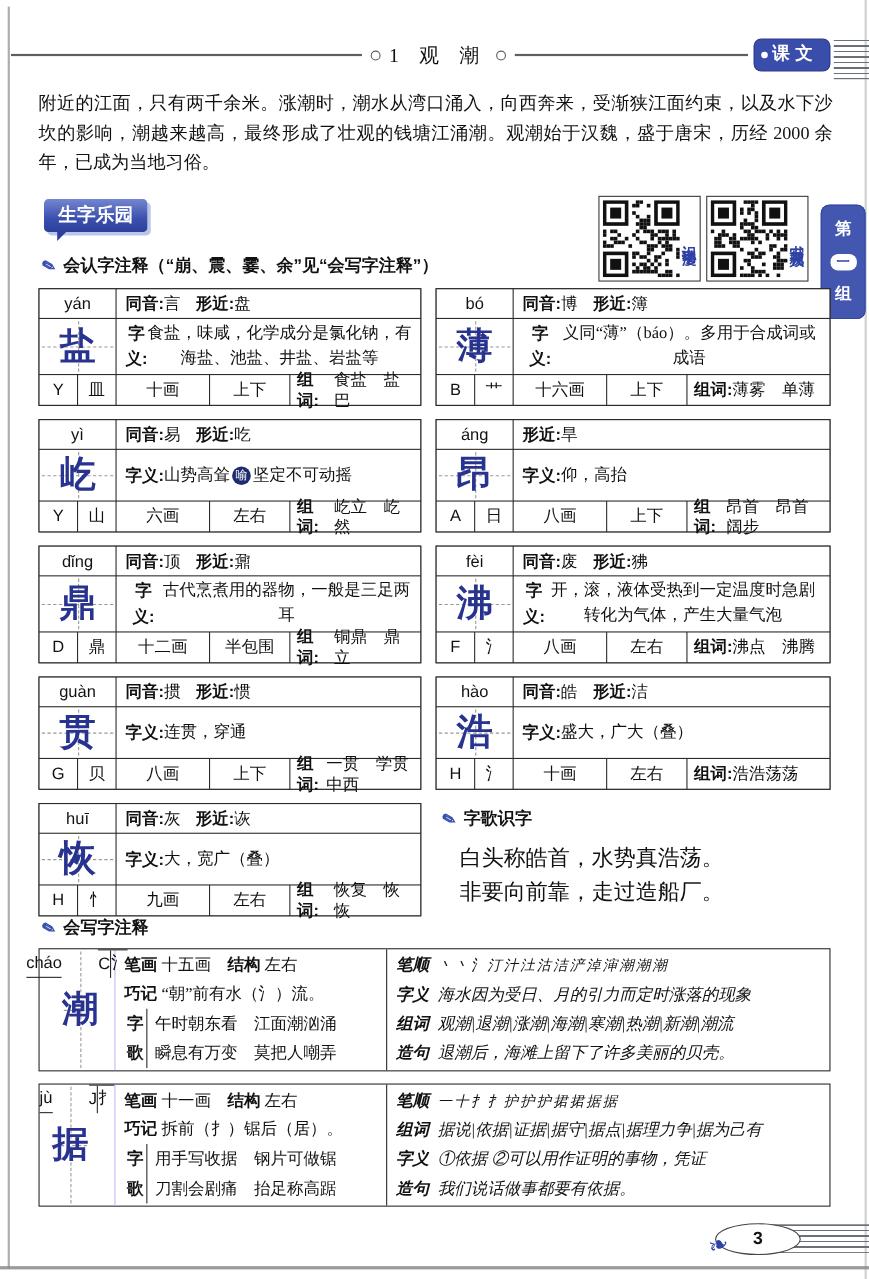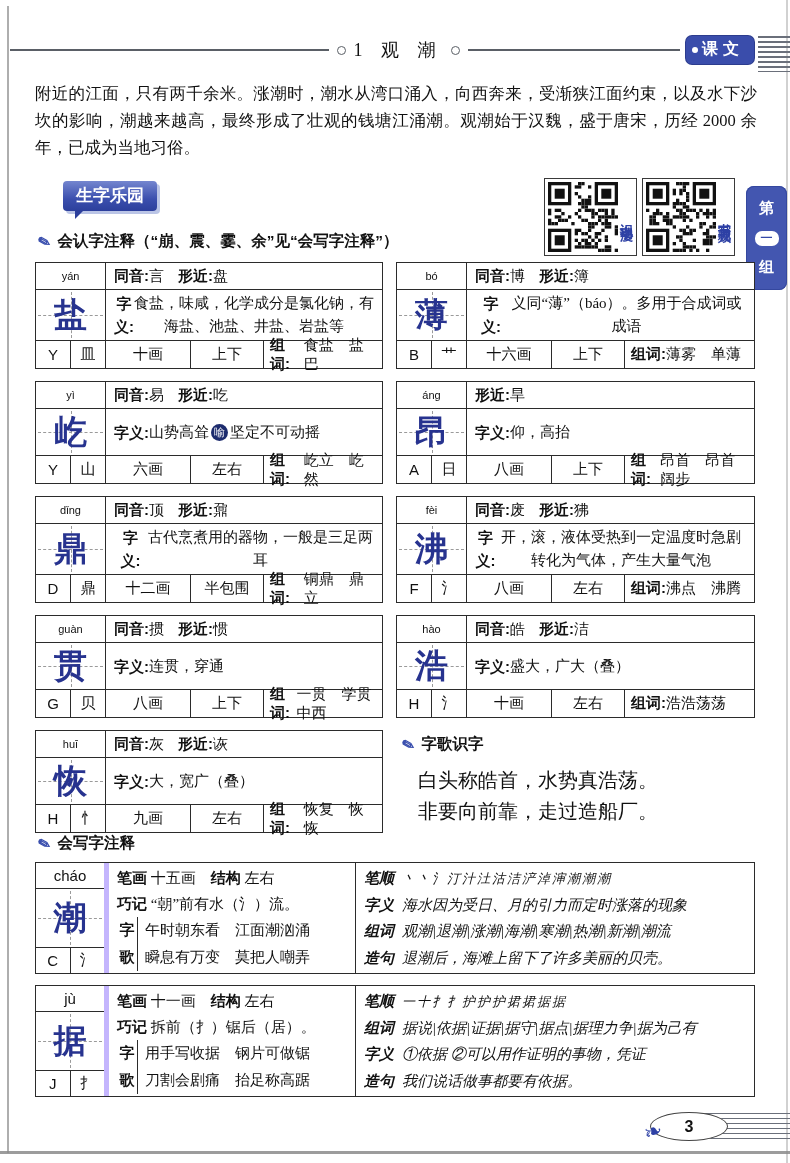--- a/index.html
+++ b/index.html
@@ -35,7 +35,7 @@
   
   .badge{position:absolute;top:181px;left:40px;background:linear-gradient(180deg,#7486cf 0%,#3b4fae 60%,#2c3f9c 100%);
          color:#fff;font-family:"Liberation Sans",sans-serif;font-weight:bold;font-size:17px;
-         padding:3px 13px 4px;border-radius:4px;box-shadow:3px 3px 0 rgba(120,140,205,.5);margin-left:23px;}
+         padding:3px 13px 4px;border-radius:4px;box-shadow:3px 3px 0 rgba(120,140,205,.5);}
   .badge::after{content:"";position:absolute;left:12px;bottom:-8px;width:0;height:0;
          border-left:9px solid #2c3f9c;border-bottom:9px solid transparent;}
 

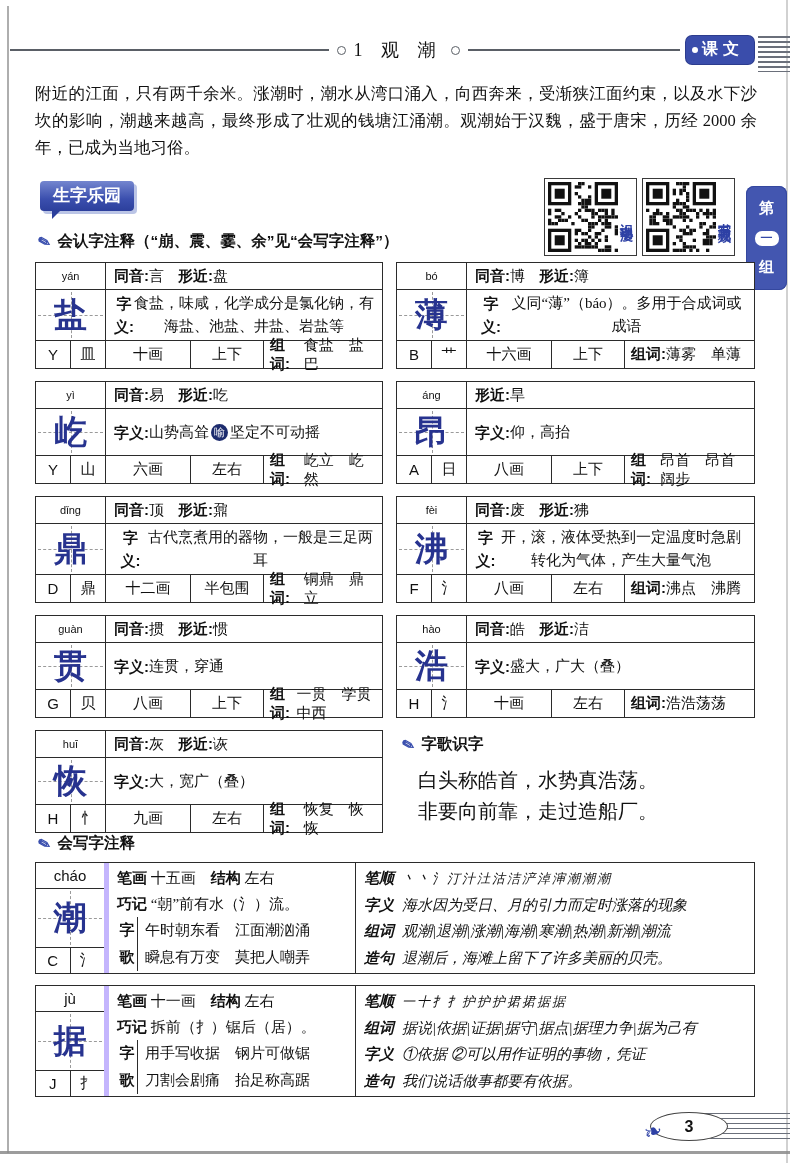--- a/index.html
+++ b/index.html
@@ -68,7 +68,7 @@
          grid-template-columns:34px 34px 84px 72px 1fr;grid-template-rows:26px minmax(46px,1fr) 27px;
          gap:1px;font-size:15px;}
   .rcard>div{background:#fff;display:flex;align-items:center;}
-  .c-pin{grid-column:1/3;justify-content:center;font-family:"Liberation Sans",sans-serif;font-size:11px;}
+  .c-pin{grid-column:1/3;justify-content:center;font-family:"Liberation Sans",sans-serif;font-size:15px;}
   .c-chr{grid-column:1/3;justify-content:center;position:relative;}
   .c-chr::before{content:"";position:absolute;left:50%;top:2px;bottom:2px;border-left:1px dashed #9a9a9a;}
   .c-chr::after{content:"";position:absolute;top:50%;left:2px;right:2px;border-top:1px dashed #9a9a9a;}

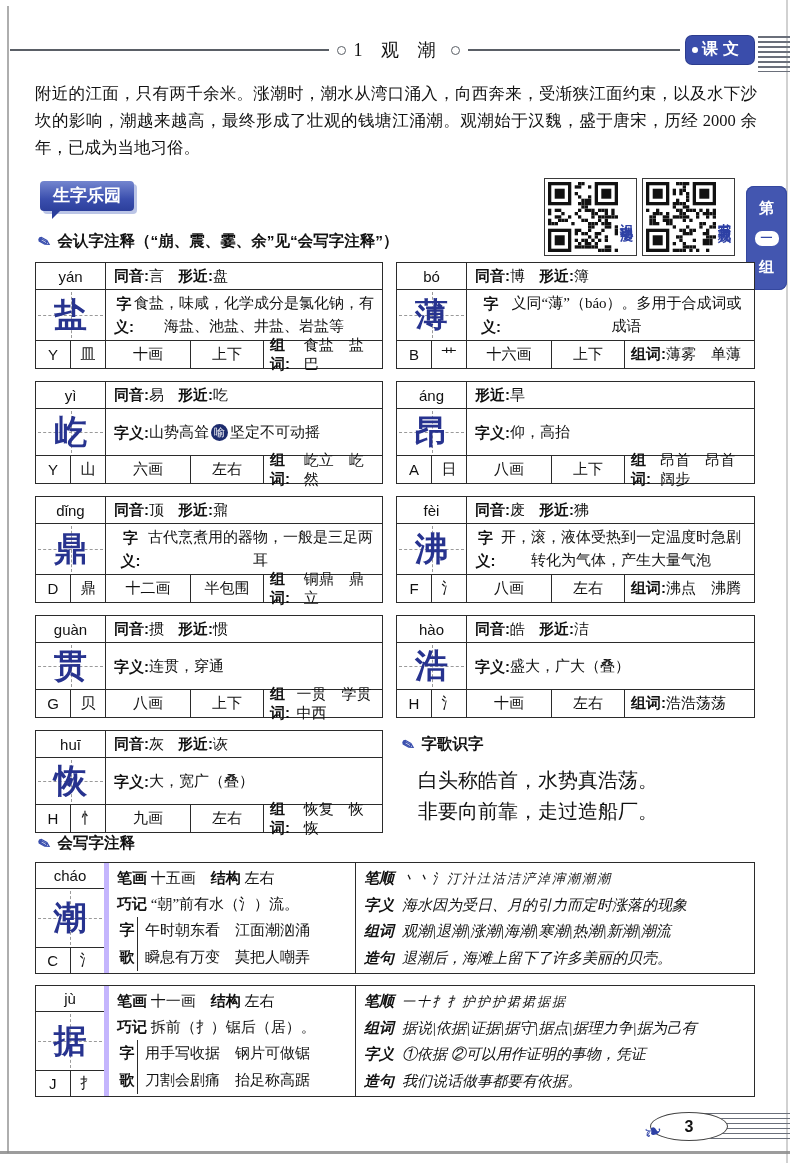--- a/index.html
+++ b/index.html
@@ -92,7 +92,7 @@
   
   .warea{position:absolute;top:862px;left:35px;width:720px;display:flex;flex-direction:column;gap:11px;}
   .wcard{border:1.5px solid #2b2b2b;display:flex;height:110px;background:#fff;font-size:15px;}
-  .wA{width:68px;border-right:5px solid #c4b5fd;display:flex;flex-direction:column;flex:none;justify-content:center;}
+  .wA{width:68px;border-right:1px solid #c4b5fd;display:flex;flex-direction:row;flex:none;justify-content:center;}
   .wA .pin{height:25px;line-height:25px;text-align:center;border-bottom:1px solid #2b2b2b;
            font-family:"Liberation Sans",sans-serif;}
   .wA .chr{flex:1;position:relative;display:flex;align-items:center;justify-content:center;}

